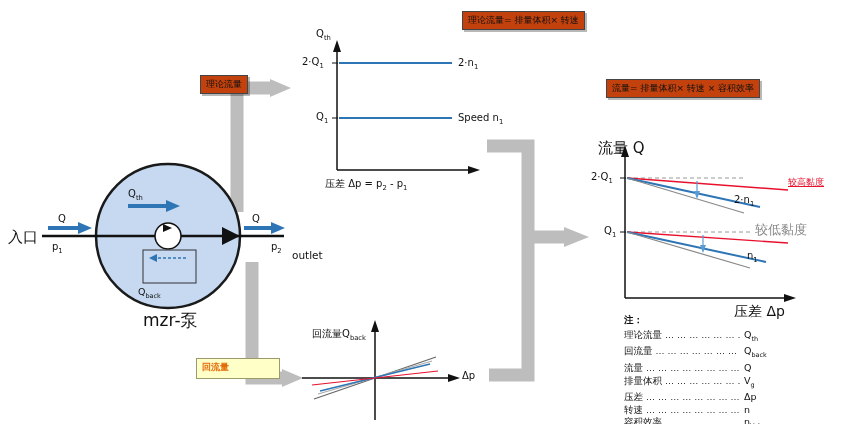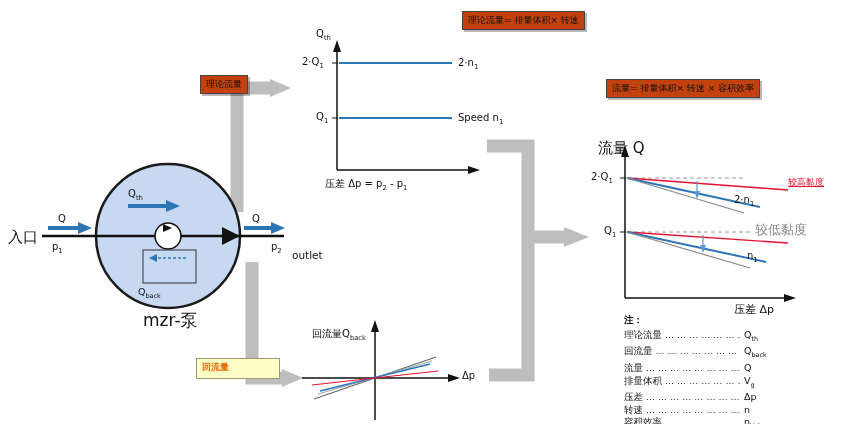--- a/index.html
+++ b/index.html
@@ -161,7 +161,7 @@
   <div class="lbl" style="left:747px;top:250px;">n<sub>1</sub></div>
   <div class="lbl red" style="left:788px;top:178px;font-size:9px;">较高黏度</div>
   <div class="lbl gray-small" style="left:755px;top:223px;">较低黏度</div>
-  <div class="lbl" style="left:734px;top:304px;font-size:11px;">压差 Δp</div>
+  <div class="lbl" style="left:734px;top:304px;font-size:14px;">压差 Δp</div>
 
   <div class="note-box">
     <div class="note-title">回流量</div>

